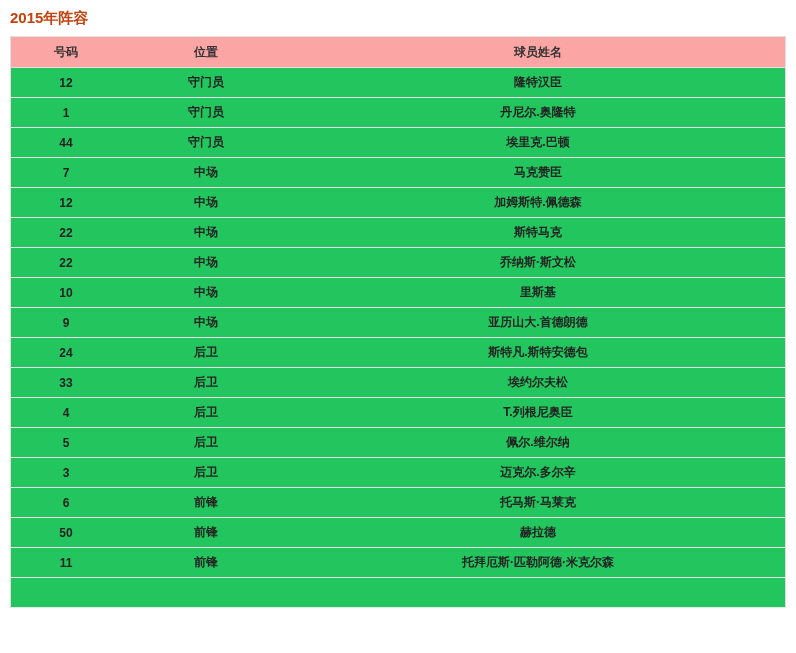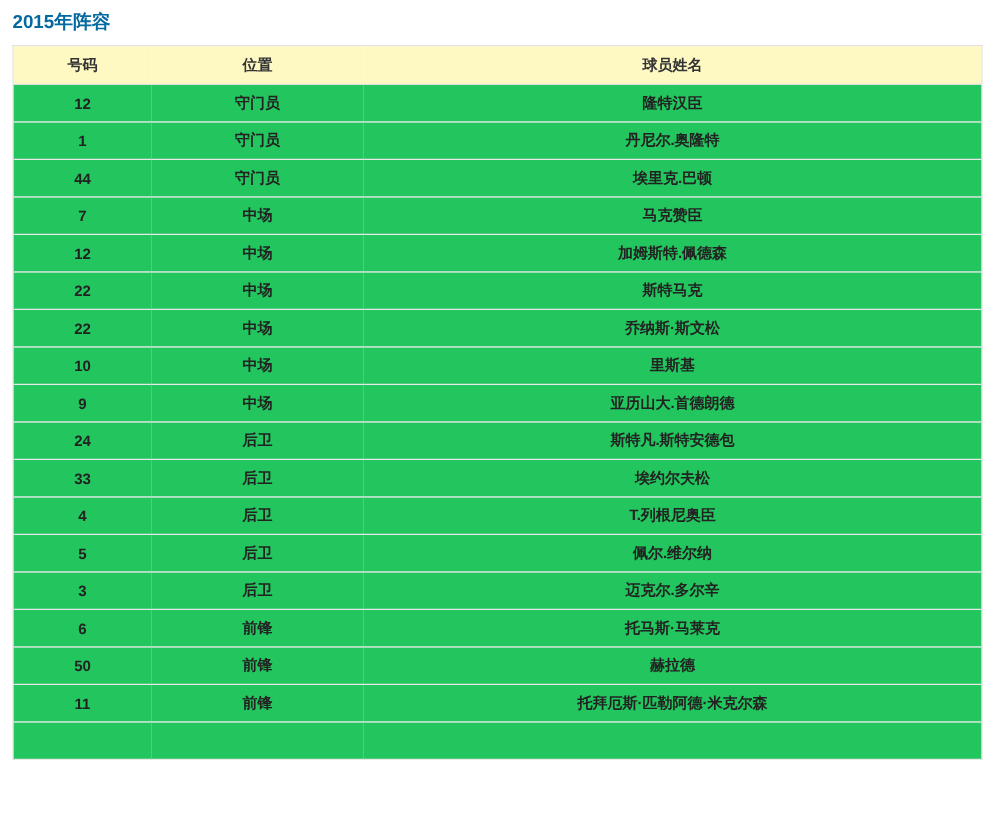--- a/index.html
+++ b/index.html
@@ -23,7 +23,7 @@
   .page-title {
     font-size: 15px;
     font-weight: bold;
-    color: #0369a1;
+    color: #c2410c;
     margin: 8px 0 0 10px;
     line-height: 20px;
   }

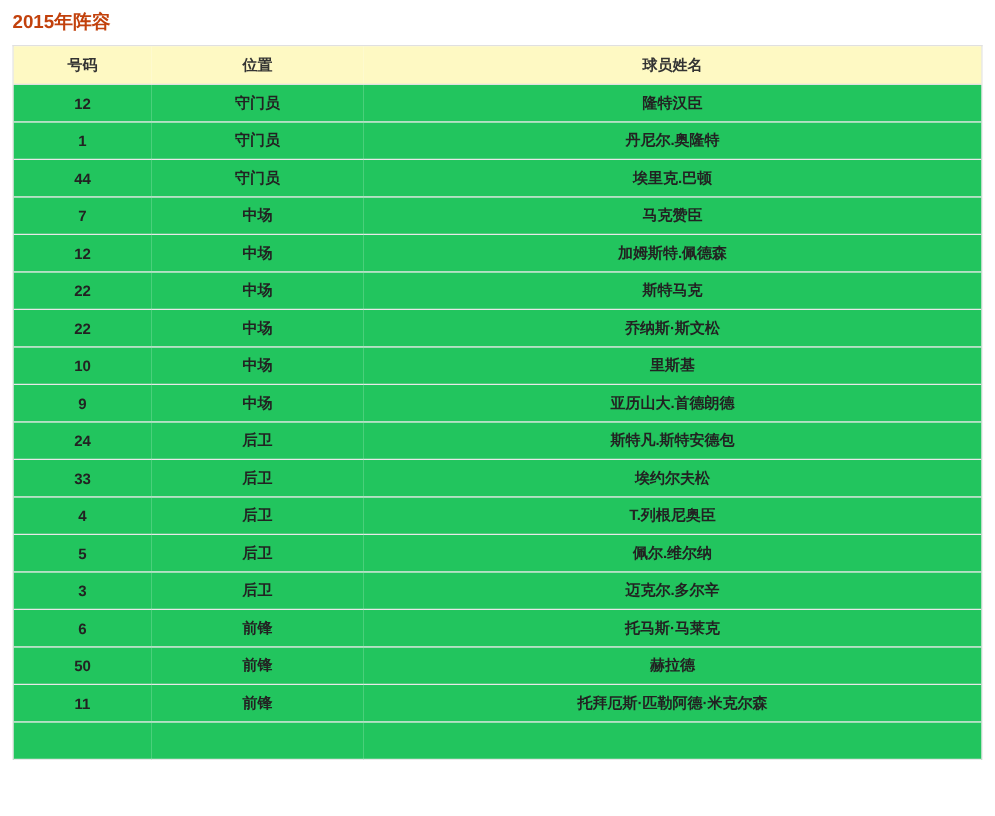--- a/index.html
+++ b/index.html
@@ -49,7 +49,7 @@
     font-weight: bold;
   }
   table.squad thead th {
-    background: #fef9c3;
+    background: #fca5a5;
     color: #333333;
     font-size: 12px;
     font-weight: bold;

